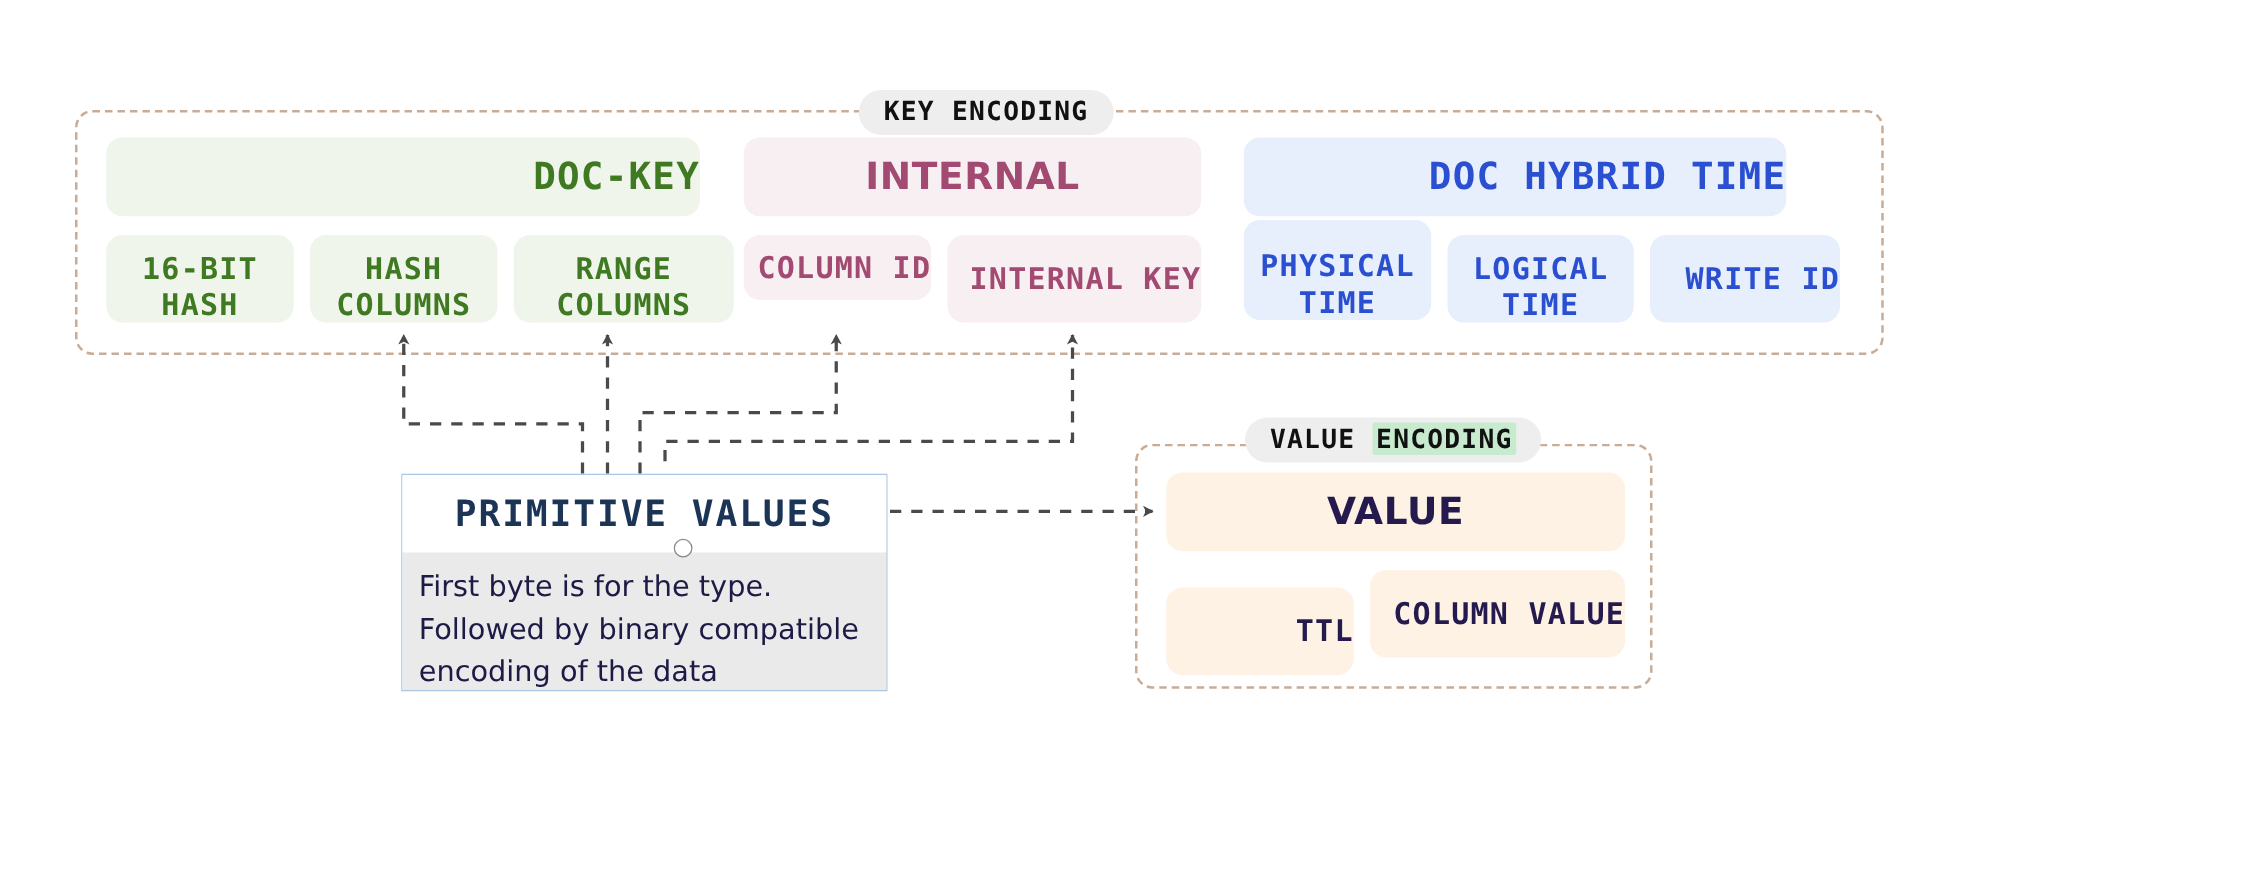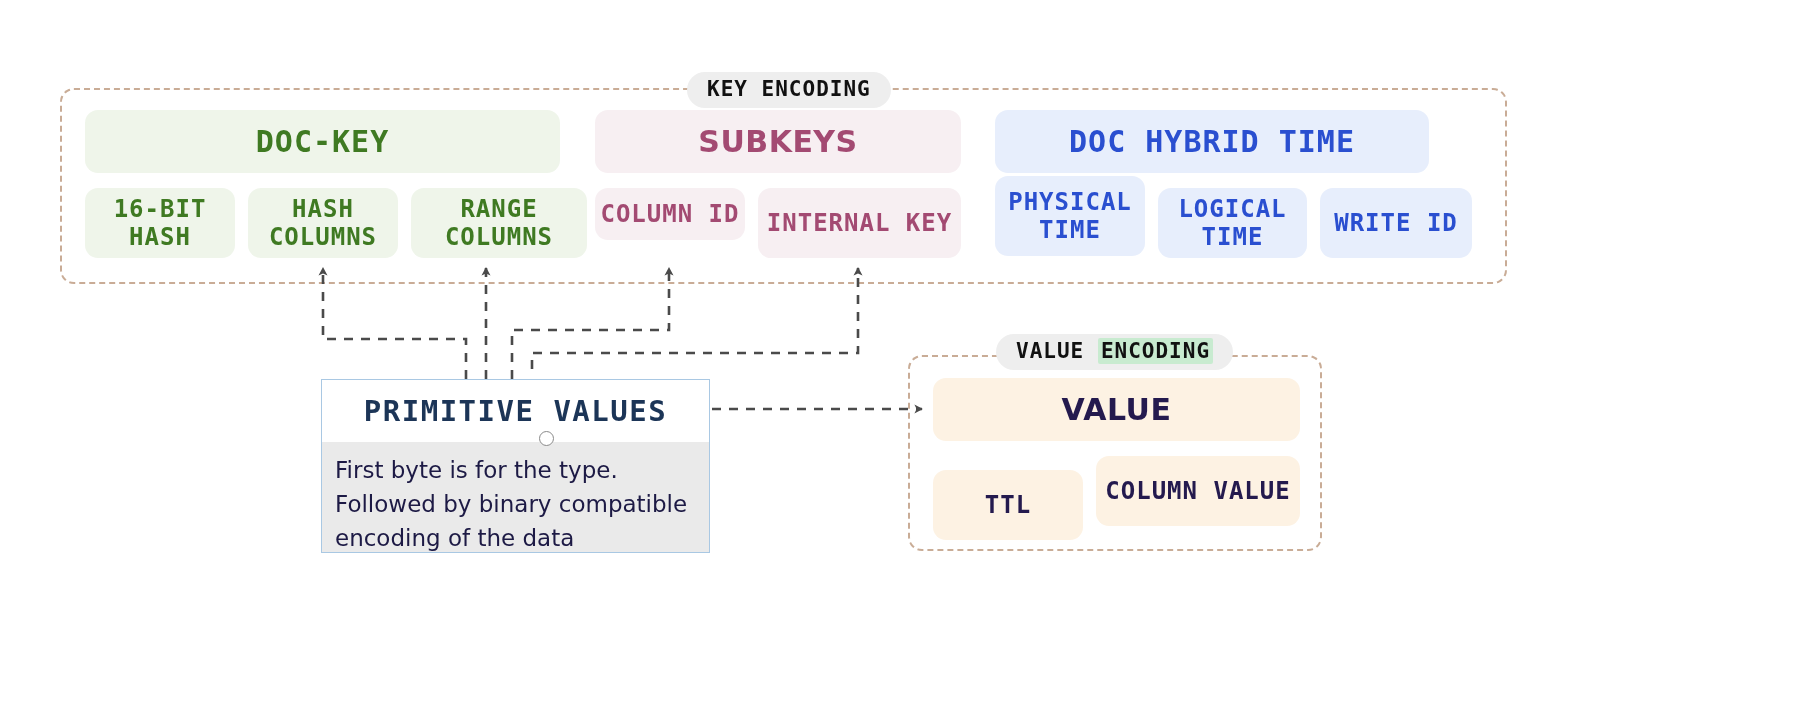--- a/index.html
+++ b/index.html
@@ -81,6 +81,7 @@
     font-family: "DejaVu Sans Mono", "Liberation Mono", monospace;
     font-weight: bold;
     letter-spacing: 1px;
+    justify-content: flex-end;
   }
   .sans {
     font-family: "DejaVu Sans", "Liberation Sans", sans-serif;

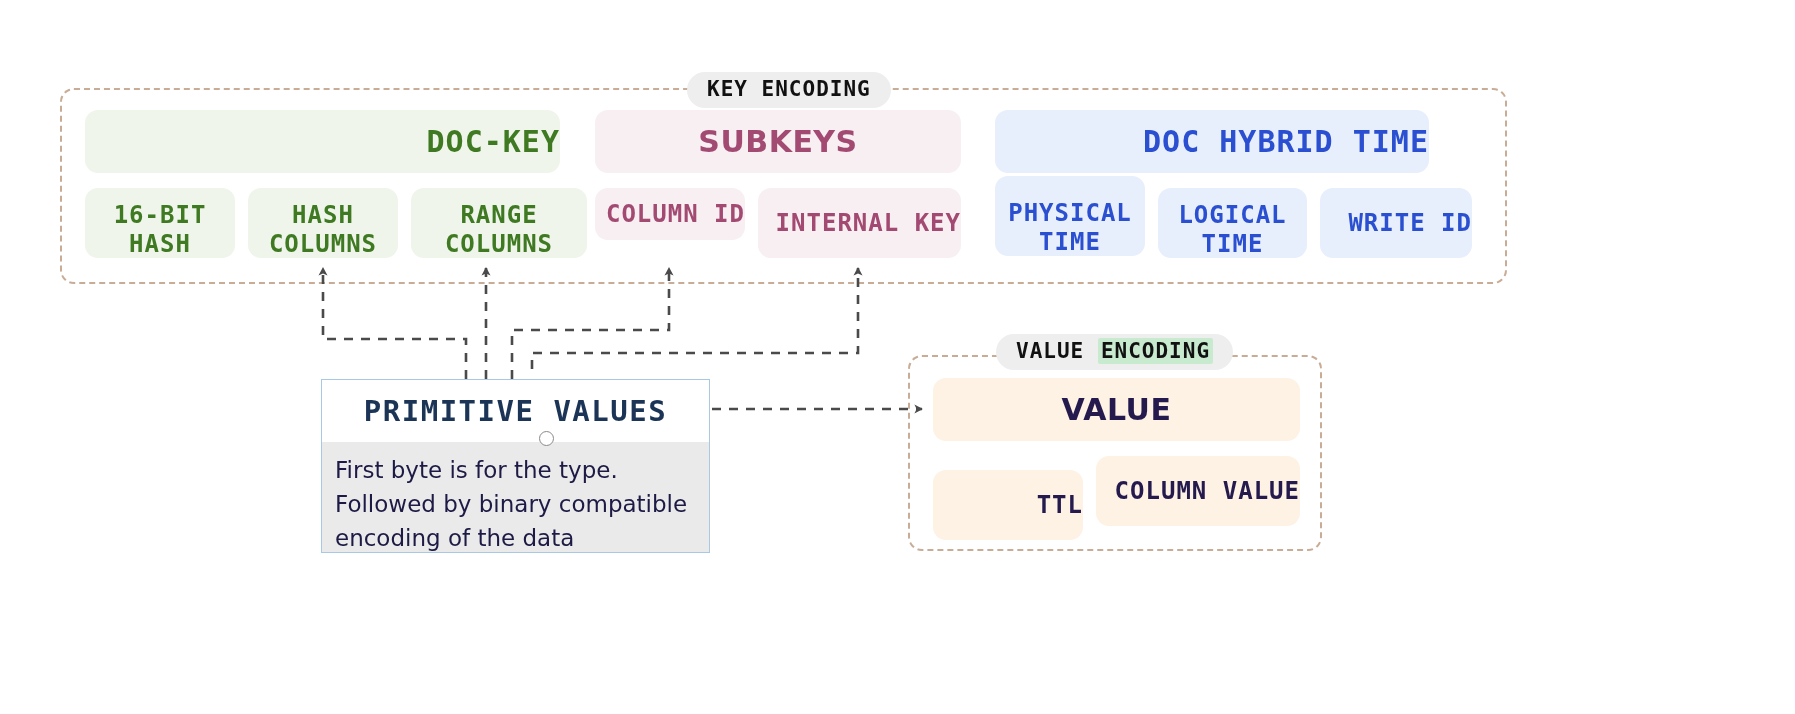--- a/index.html
+++ b/index.html
@@ -178,7 +178,7 @@
   </div>
 
   <div class="card c-pink sans hdr-lg" style="left:595px; top:110px; width:366px; height:63px;">
-    <span class="t">SUBKEYS</span>
+    <span class="t">INTERNAL</span>
   </div>
 
   <div class="card c-pink mono sub" style="left:595px; top:188px; width:150px; height:52px;">

